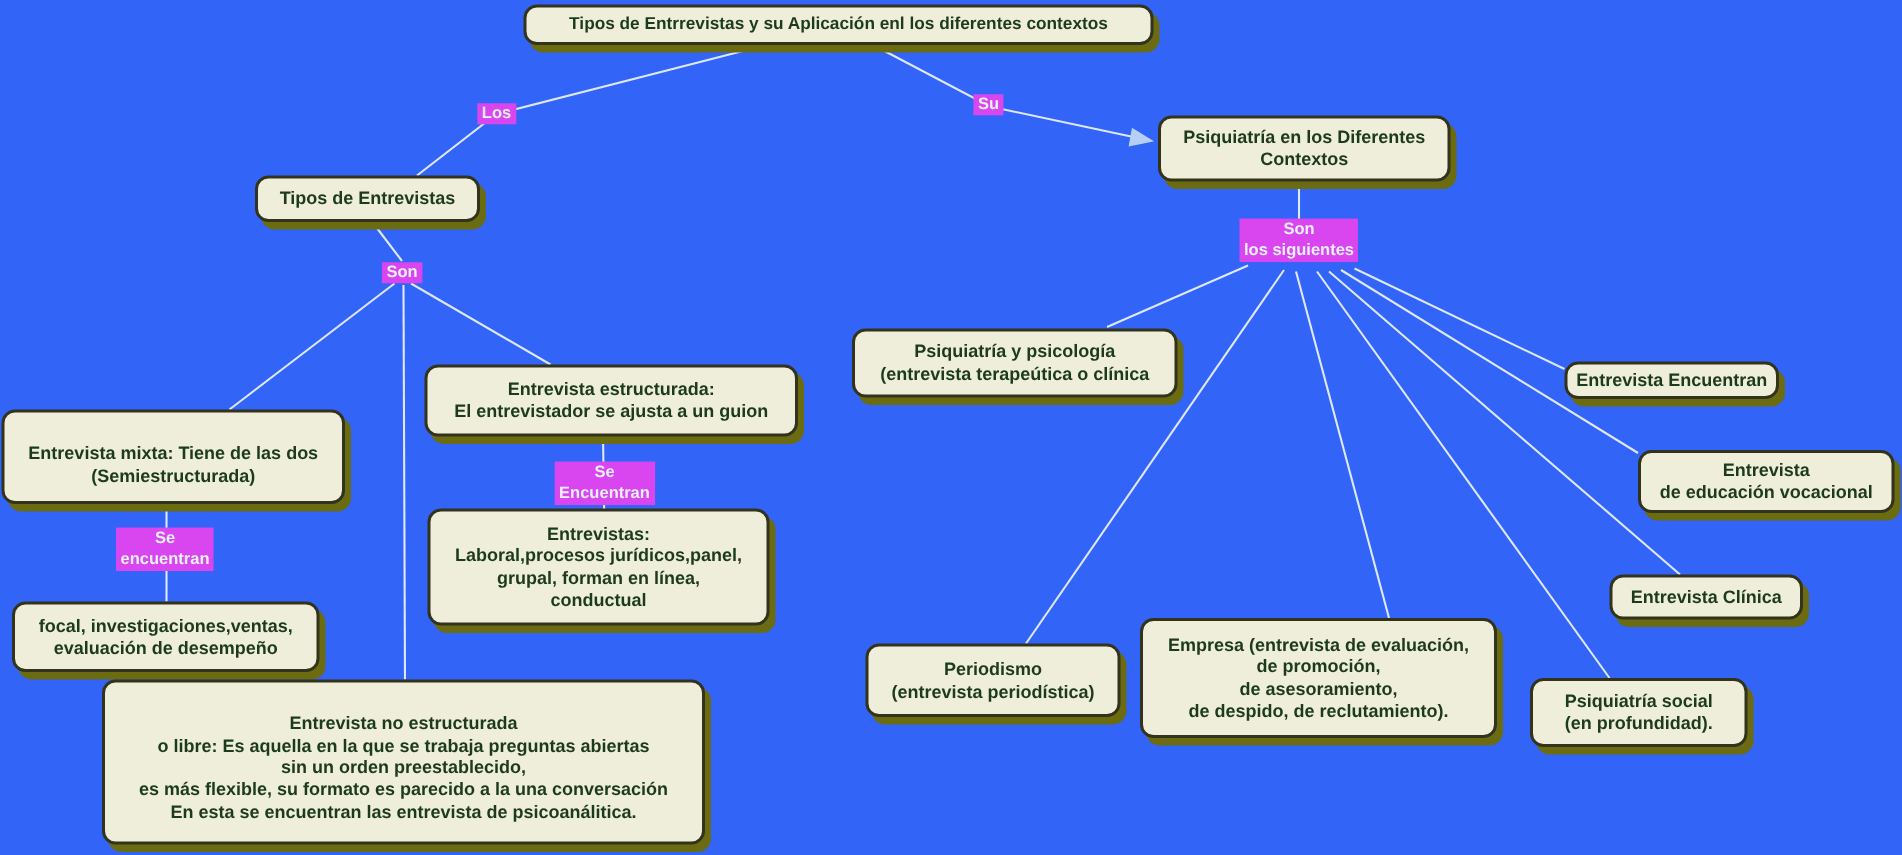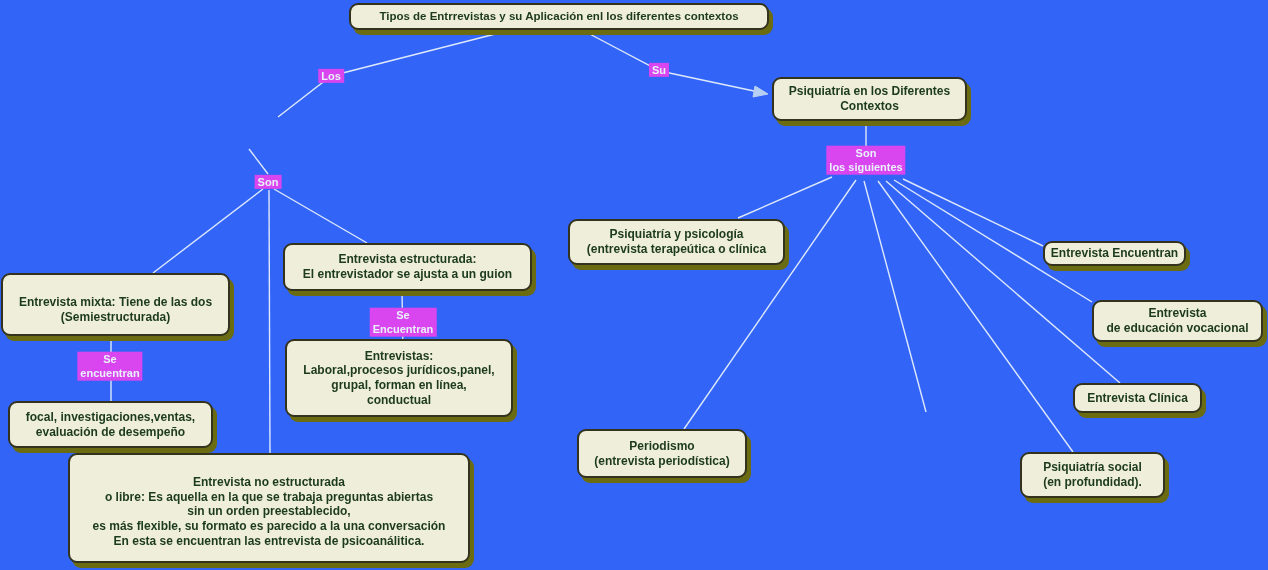--- a/index.html
+++ b/index.html
@@ -83,6 +83,7 @@
 
   <div class="node title" style="left:349px;top:3px;width:420px;height:27px">Tipos de Entrrevistas y su Aplicación enl los diferentes contextos</div>
 
+  <div class="node" style="left:170px;top:117px;width:150px;height:31px">Tipos de Entrevistas</div>
 
   <div class="node" style="left:772px;top:77px;width:195px;height:44px">Psiquiatría en los Diferentes
 Contextos</div>

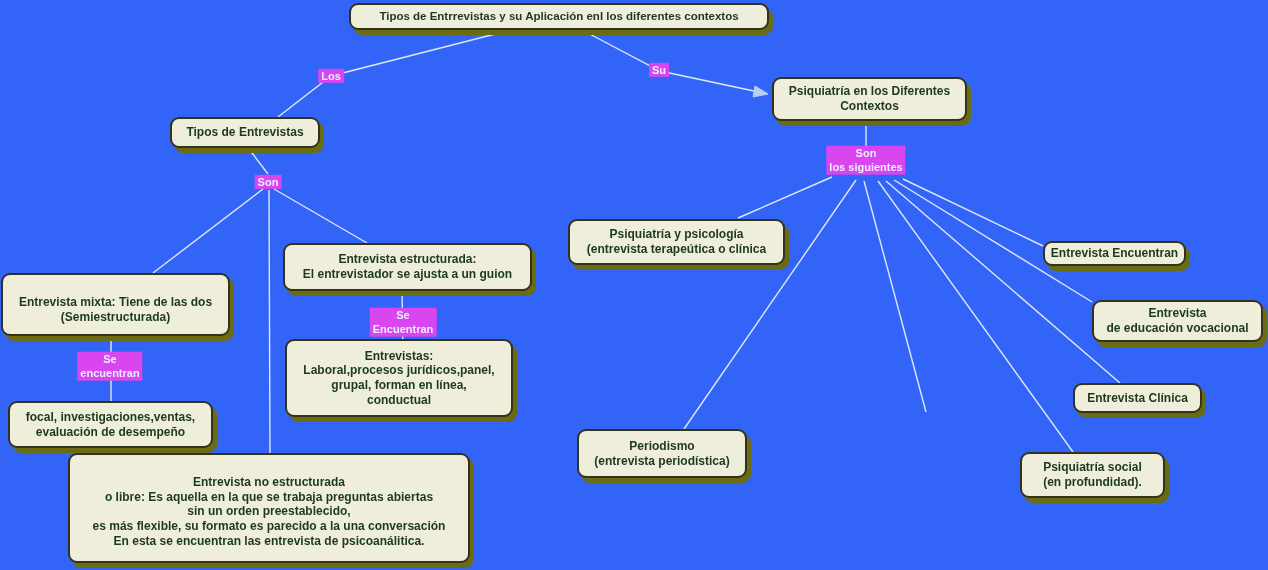--- a/index.html
+++ b/index.html
@@ -124,6 +124,10 @@
   <div class="node" style="left:577px;top:429px;width:170px;height:49px">Periodismo
 (entrevista periodística)</div>
 
+  <div class="node" style="left:760px;top:412px;width:238px;height:80px">Empresa (entrevista de evaluación,
+de promoción,
+de asesoramiento,
+de despido, de reclutamiento).</div>
 
   <div class="link-label" style="left:331px;top:76px">Los</div>
 

